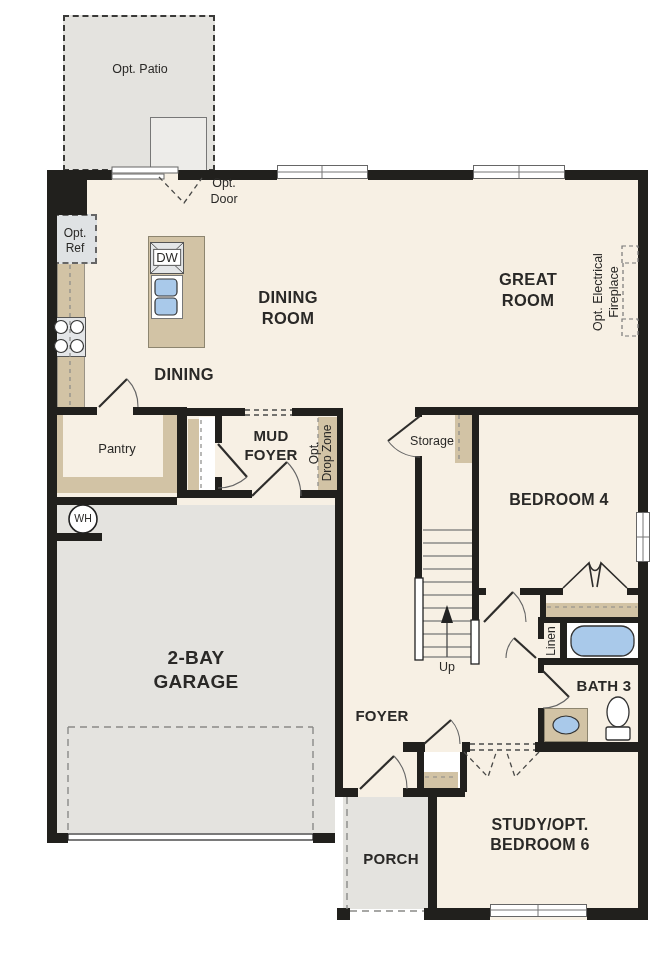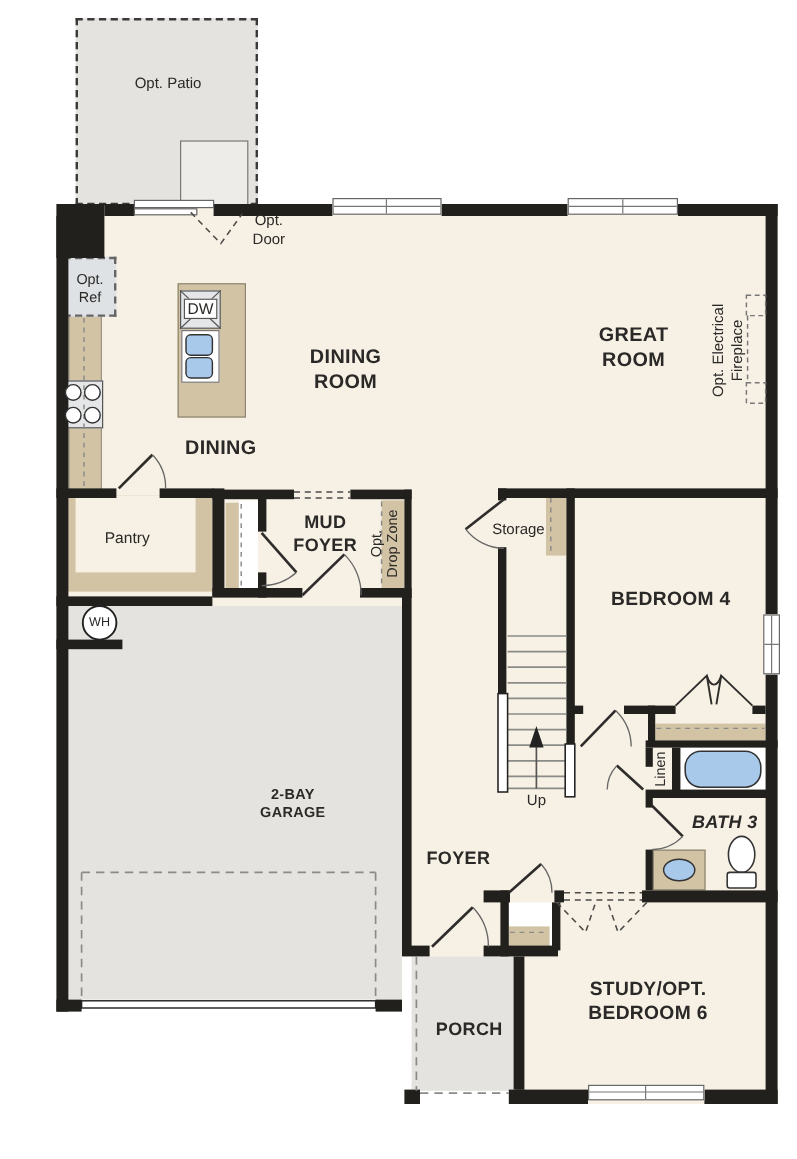--- a/index.html
+++ b/index.html
@@ -249,7 +249,7 @@
   <div class="lbl b" style="left:184px;top:374px;font-size:16.5px;">DINING</div>
   <div class="lbl rot" style="left:607px;top:292px;font-size:12.5px;width:120px;">Opt. Electrical
 Fireplace</div>
-  <div class="lbl" style="left:106px;top:449px;font-size:13px;">Pantry</div>
+  <div class="lbl" style="left:117px;top:449px;font-size:13px;">Pantry</div>
   <div class="lbl b" style="left:271px;top:446px;font-size:15px;">MUD
 FOYER</div>
   <div class="lbl rot" style="left:321px;top:453px;font-size:12px;width:80px;line-height:1.1;">Opt.

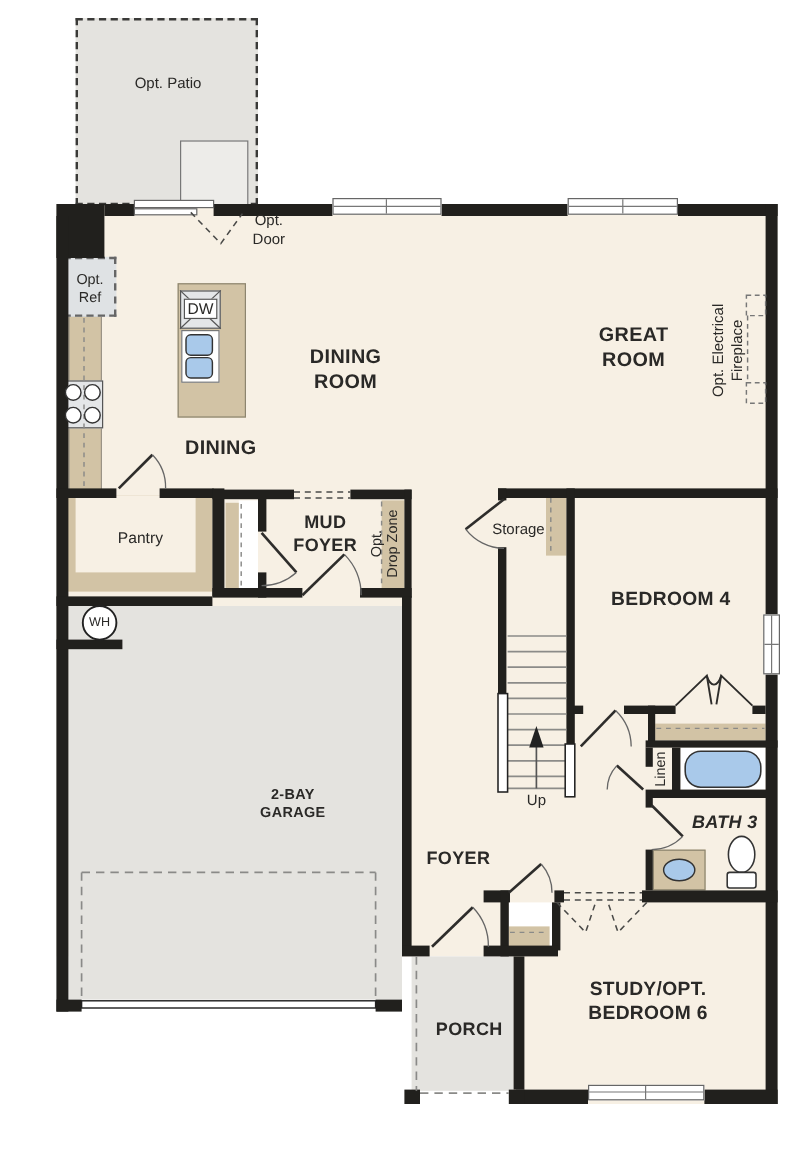--- a/index.html
+++ b/index.html
@@ -257,7 +257,7 @@
   <div class="lbl" style="left:432px;top:442px;font-size:12.5px;">Storage</div>
   <div class="lbl b" style="left:559px;top:500px;font-size:16px;">BEDROOM 4</div>
   <div class="lbl" style="left:83px;top:519px;font-size:10.5px;">WH</div>
-  <div class="lbl b" style="left:196px;top:670px;font-size:12px;margin-left:48px;">2-BAY
+  <div class="lbl b" style="left:196px;top:670px;font-size:19px;">2-BAY
 GARAGE</div>
   <div class="lbl" style="left:447px;top:668px;font-size:12.5px;">Up</div>
   <div class="lbl rot" style="left:551px;top:641px;font-size:12px;width:44px;">Linen</div>

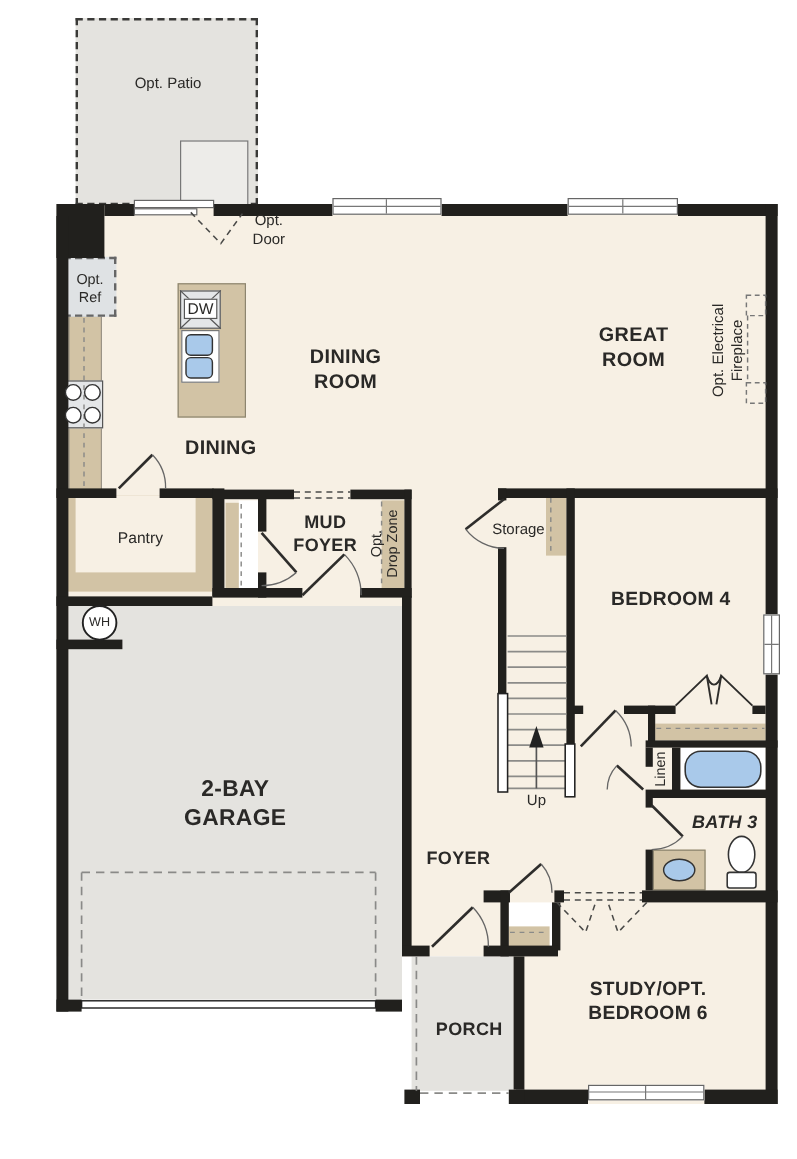--- a/index.html
+++ b/index.html
@@ -261,7 +261,7 @@
 GARAGE</div>
   <div class="lbl" style="left:447px;top:668px;font-size:12.5px;">Up</div>
   <div class="lbl rot" style="left:551px;top:641px;font-size:12px;width:44px;">Linen</div>
-  <div class="lbl b" style="left:604px;top:686px;font-size:15px;font-style:italic;">BATH 3</div>
+  <div class="lbl b" style="left:604px;top:686px;font-size:15px;">BATH 3</div>
   <div class="lbl b" style="left:382px;top:716px;font-size:15px;">FOYER</div>
   <div class="lbl b" style="left:391px;top:859px;font-size:15px;">PORCH</div>
   <div class="lbl b" style="left:540px;top:835px;font-size:16px;">STUDY/OPT.

